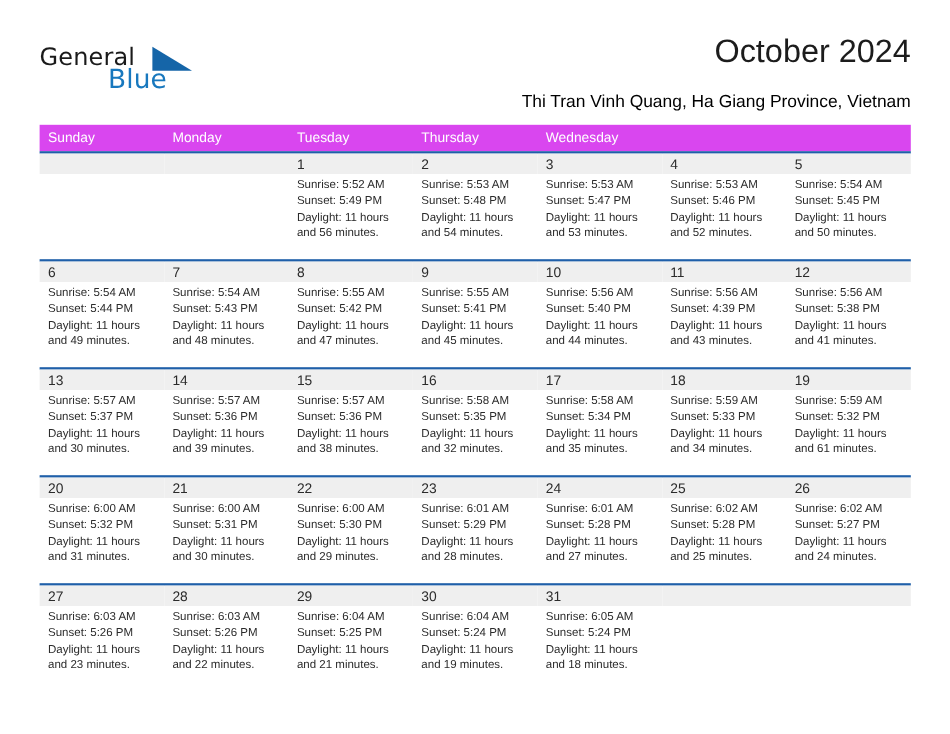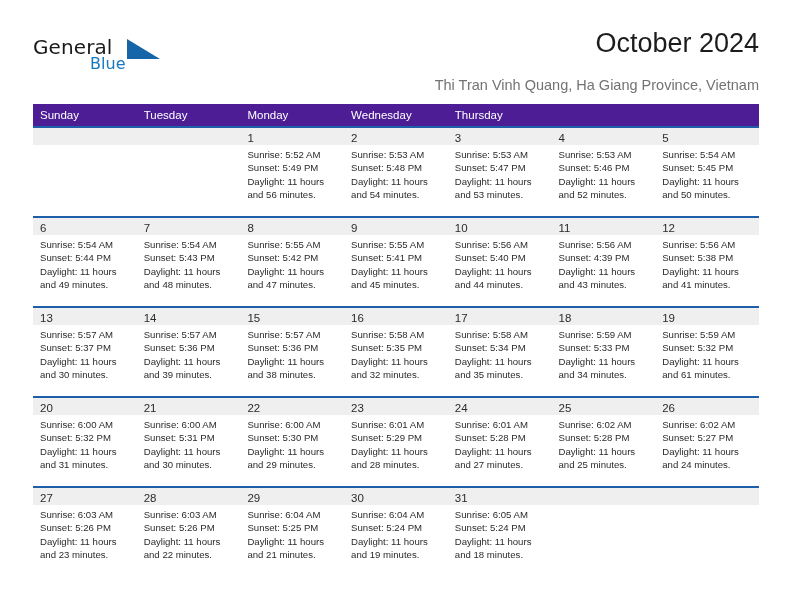--- a/index.html
+++ b/index.html
@@ -49,7 +49,7 @@
     position: absolute;
     left: 57px;
     top: 19px;
-    font-size: 16px;
+    font-size: 22px;
     letter-spacing: 0.1px;
     color: #1878be;
     font-family: "DejaVu Sans", sans-serif;

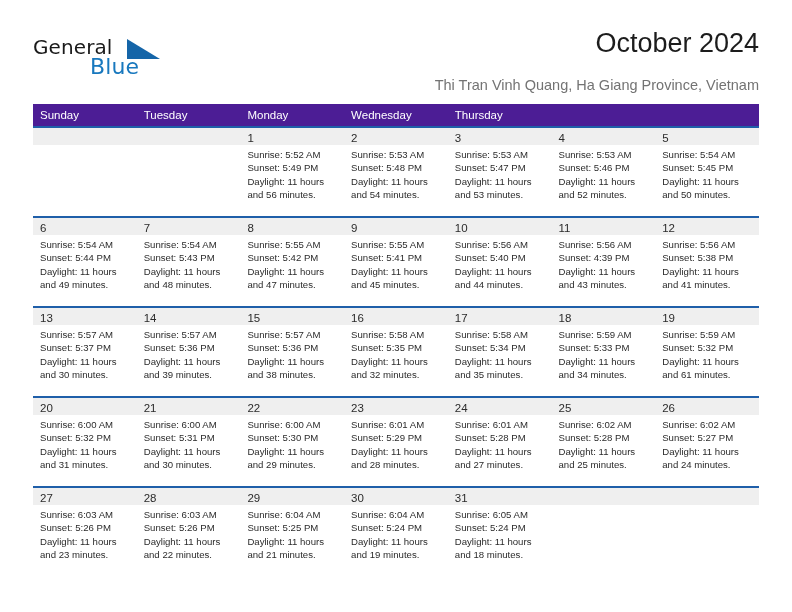--- a/index.html
+++ b/index.html
@@ -79,7 +79,7 @@
     right: 0px;
     top: 49px;
     font-size: 14.5px;
-    color: #737373;
+    color: #000000;
     font-weight: 400;
     white-space: nowrap;
   }

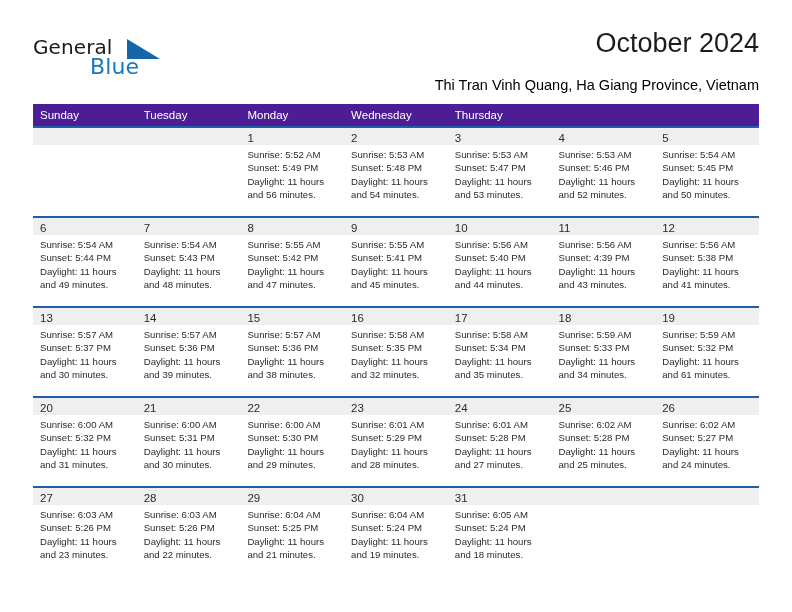--- a/index.html
+++ b/index.html
@@ -96,7 +96,7 @@
     width: 100%;
   }
   .hdr {
-    background: #4c1d95;
+    background: #d946ef;
     height: 22px;
   }
   .hdr .cell {

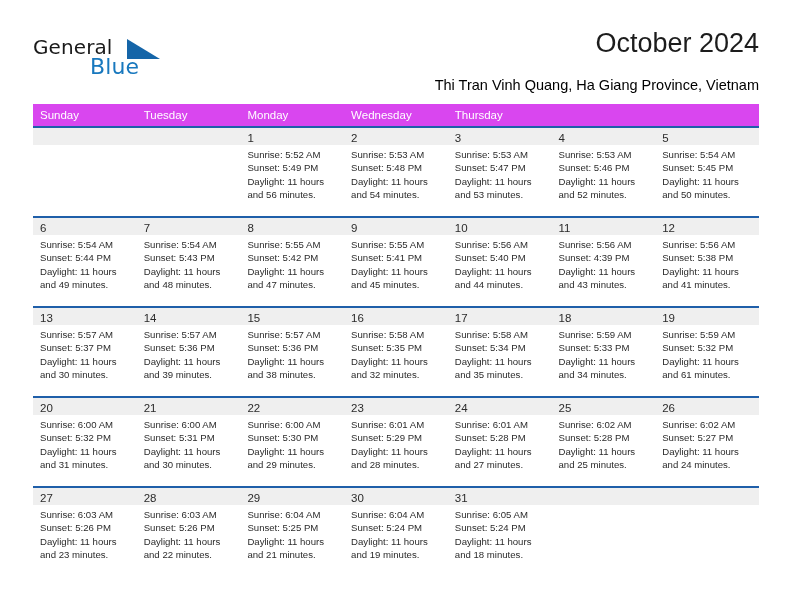--- a/index.html
+++ b/index.html
@@ -167,8 +167,8 @@
   <div class="cal">
     <div class="row hdr">
       <div class="cell">Sunday</div>
+      <div class="cell">Monday</div>
       <div class="cell">Tuesday</div>
-      <div class="cell">Monday</div>
       <div class="cell">Wednesday</div>
       <div class="cell">Thursday</div>
     </div>

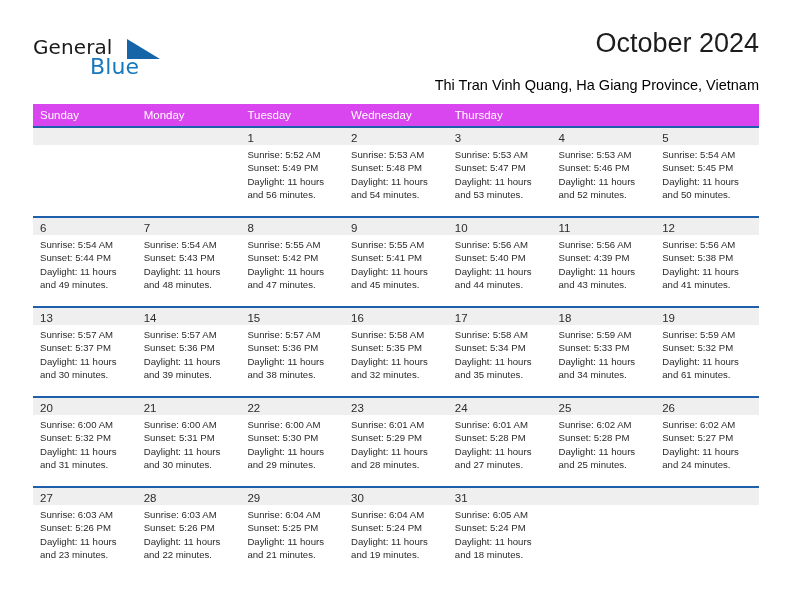--- a/index.html
+++ b/index.html
@@ -169,8 +169,8 @@
       <div class="cell">Sunday</div>
       <div class="cell">Monday</div>
       <div class="cell">Tuesday</div>
+      <div class="cell">Thursday</div>
       <div class="cell">Wednesday</div>
-      <div class="cell">Thursday</div>
     </div>
     <div id="weeks-container">
         <div class="row week first">

